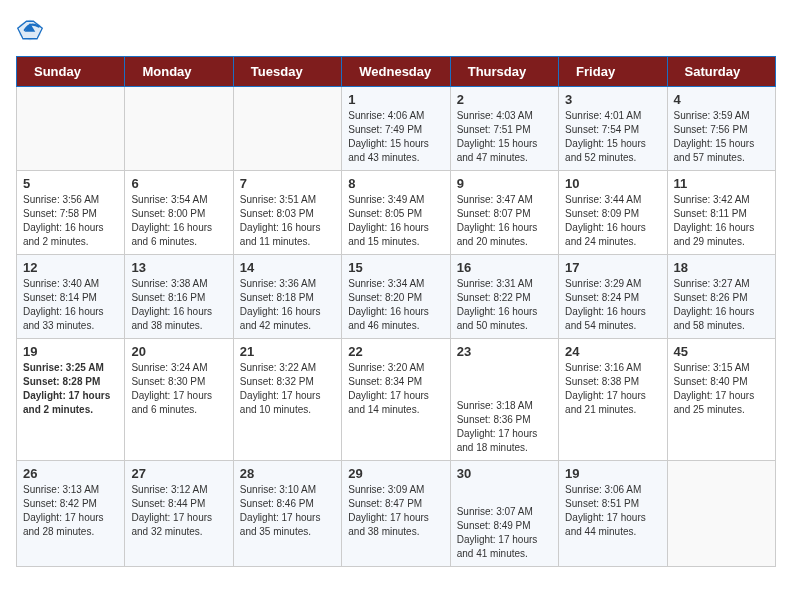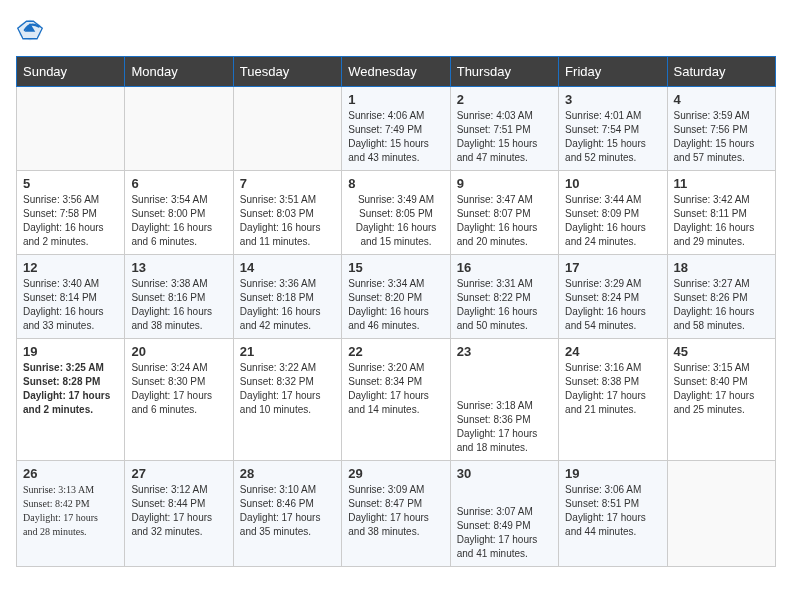--- a/index.html
+++ b/index.html
@@ -50,11 +50,11 @@
       table-layout: fixed;
     }
     thead th {
-      background-color: #404040;
+      background-color: #7f1d1d;
       color: #fff;
       font-size: 13px;
-      font-weight: normal;
-      padding: 7px 6px;
+      font-weight: bold;
+      padding: 7px 17px;
       text-align: left;
       border: 1px solid #1a6fc4;
     }

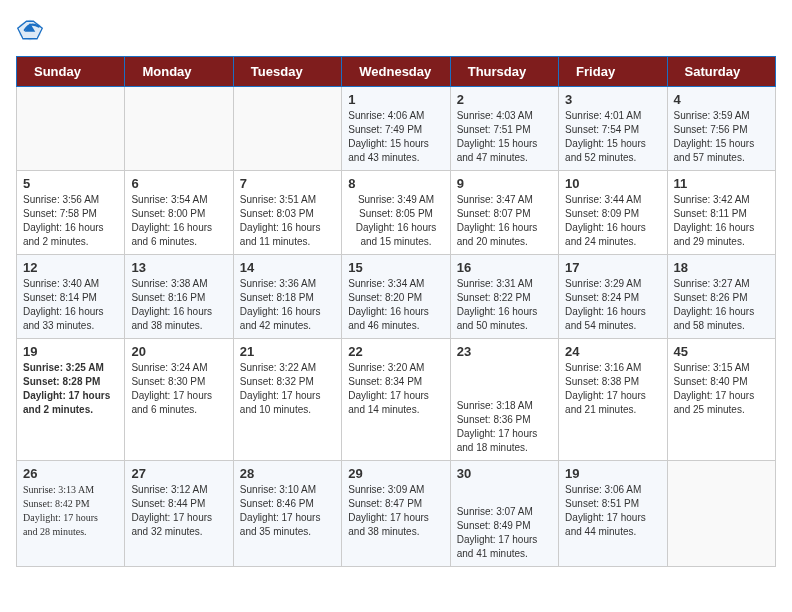--- a/index.html
+++ b/index.html
@@ -180,7 +180,7 @@
         </td>
         <td>
           <span class="day-num">8</span>
-          <div class="day-info" style="white-space: pre-line; text-align: center;">Sunrise: 3:49 AM
+          <div class="day-info" style="white-space: pre-line;">Sunrise: 3:49 AM
 Sunset: 8:05 PM
 Daylight: 16 hours
 and 15 minutes.</div>

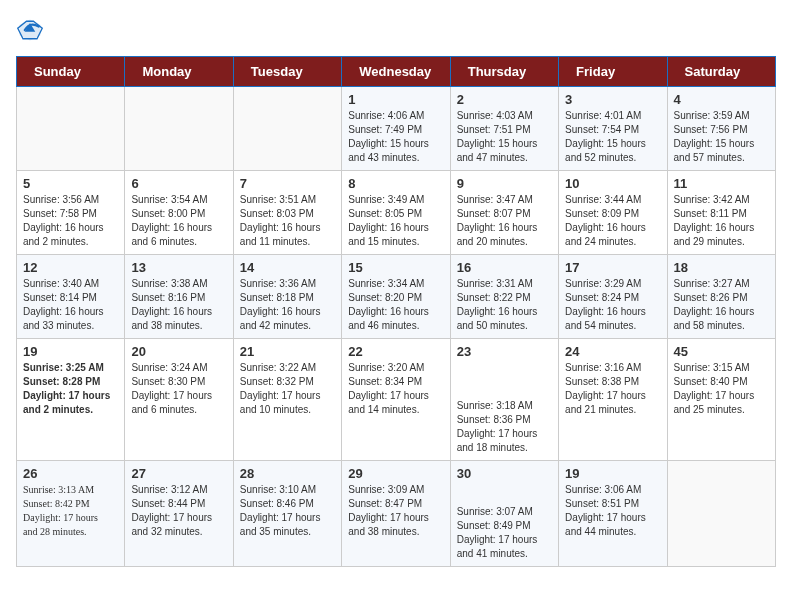--- a/index.html
+++ b/index.html
@@ -312,7 +312,7 @@
       <tr>
         <td>
           <span class="day-num">26</span>
-          <div class="day-info" style="white-space: pre-line; font-family: Liberation Serif, serif;">Sunrise: 3:13 AM
+          <div class="day-info" style="white-space: pre-line;">Sunrise: 3:13 AM
 Sunset: 8:42 PM
 Daylight: 17 hours
 and 28 minutes.</div>

